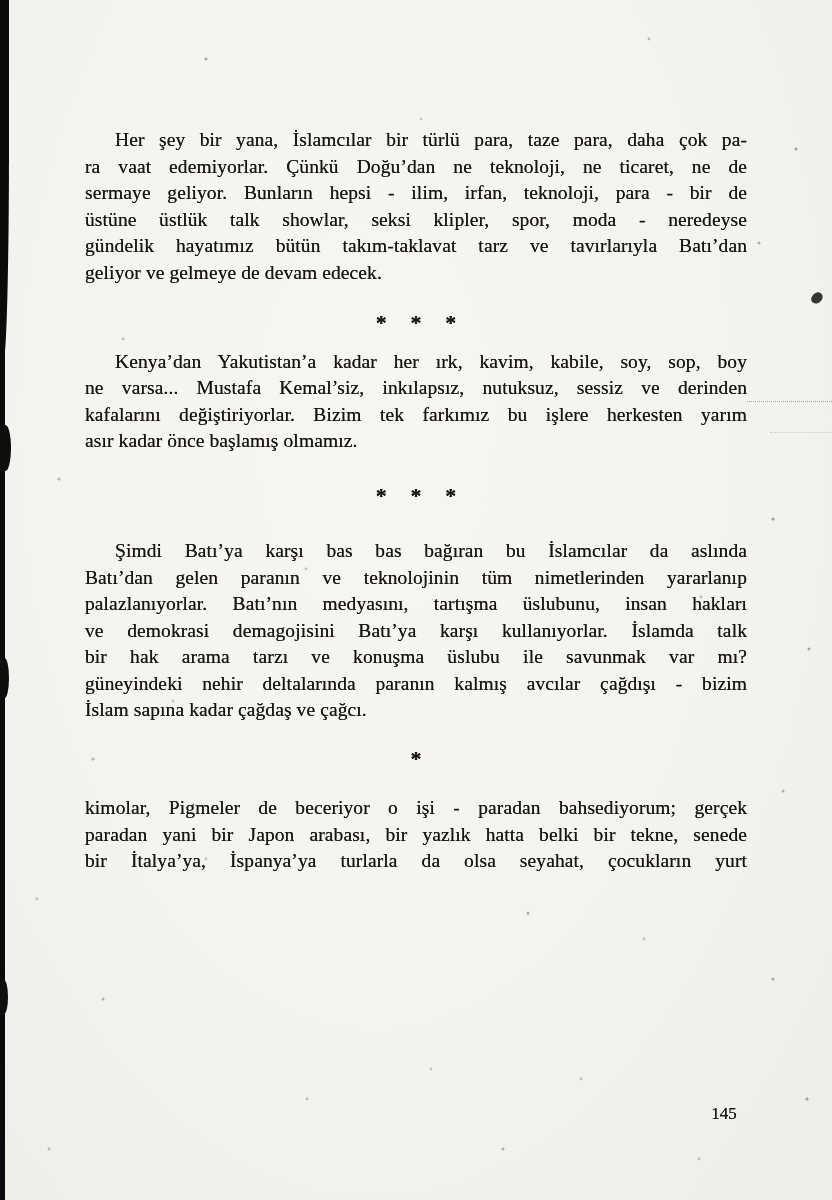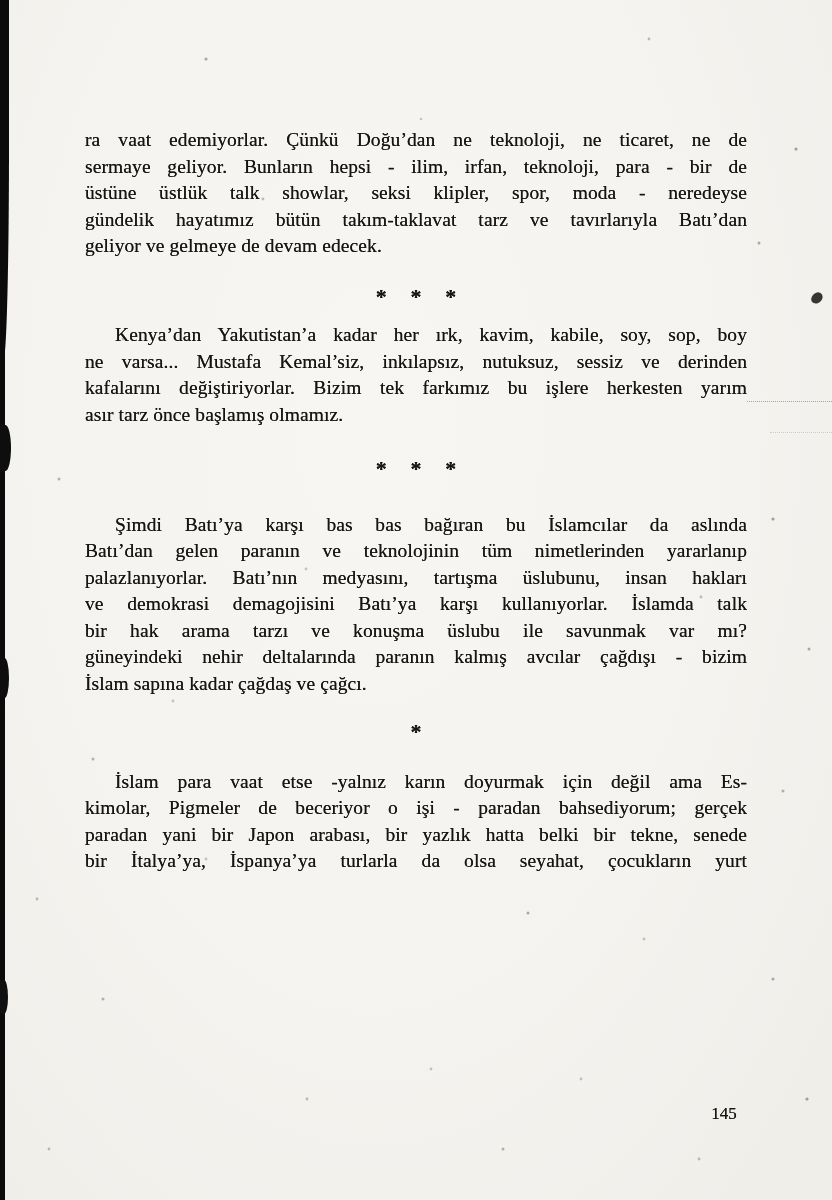--- a/index.html
+++ b/index.html
@@ -88,6 +88,7 @@
   <div class="text-block">
 
     <div class="para">
+      <div class="line first">Her şey bir yana, İslamcılar bir türlü para, taze para, daha çok pa-</div>
       <div class="line">ra vaat edemiyorlar. Çünkü Doğu’dan ne teknoloji, ne ticaret, ne de</div>
       <div class="line">sermaye geliyor. Bunların hepsi - ilim, irfan, teknoloji, para - bir de</div>
       <div class="line">üstüne üstlük talk showlar, seksi klipler, spor, moda - neredeyse</div>

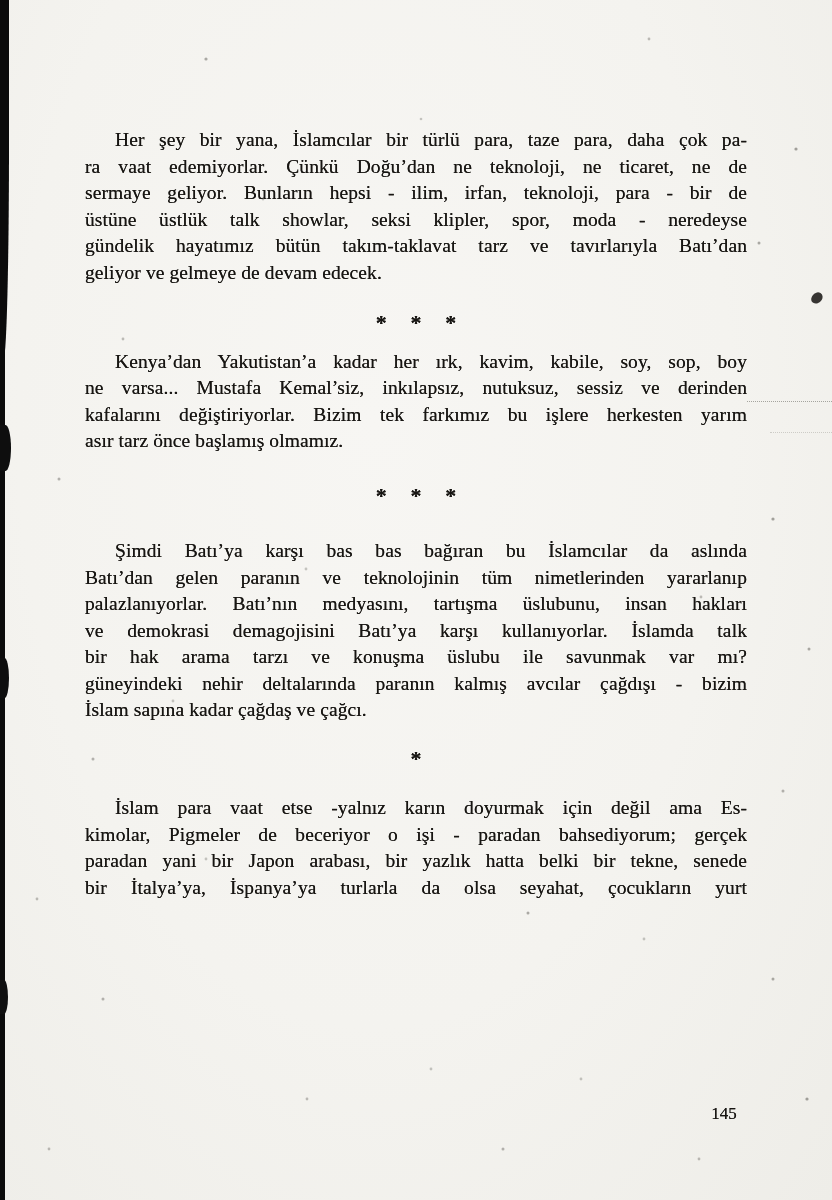--- a/index.html
+++ b/index.html
@@ -103,7 +103,7 @@
       <div class="line first">Kenya’dan Yakutistan’a kadar her ırk, kavim, kabile, soy, sop, boy</div>
       <div class="line">ne varsa... Mustafa Kemal’siz, inkılapsız, nutuksuz, sessiz ve derinden</div>
       <div class="line">kafalarını değiştiriyorlar. Bizim tek farkımız bu işlere herkesten yarım</div>
-      <div class="line endp">asır tarz önce başlamış olmamız.</div>
+      <div class="line endp">asır kadar önce başlamış olmamız.</div>
     </div>
 
     <div class="separator mt-sep2">* * *</div>

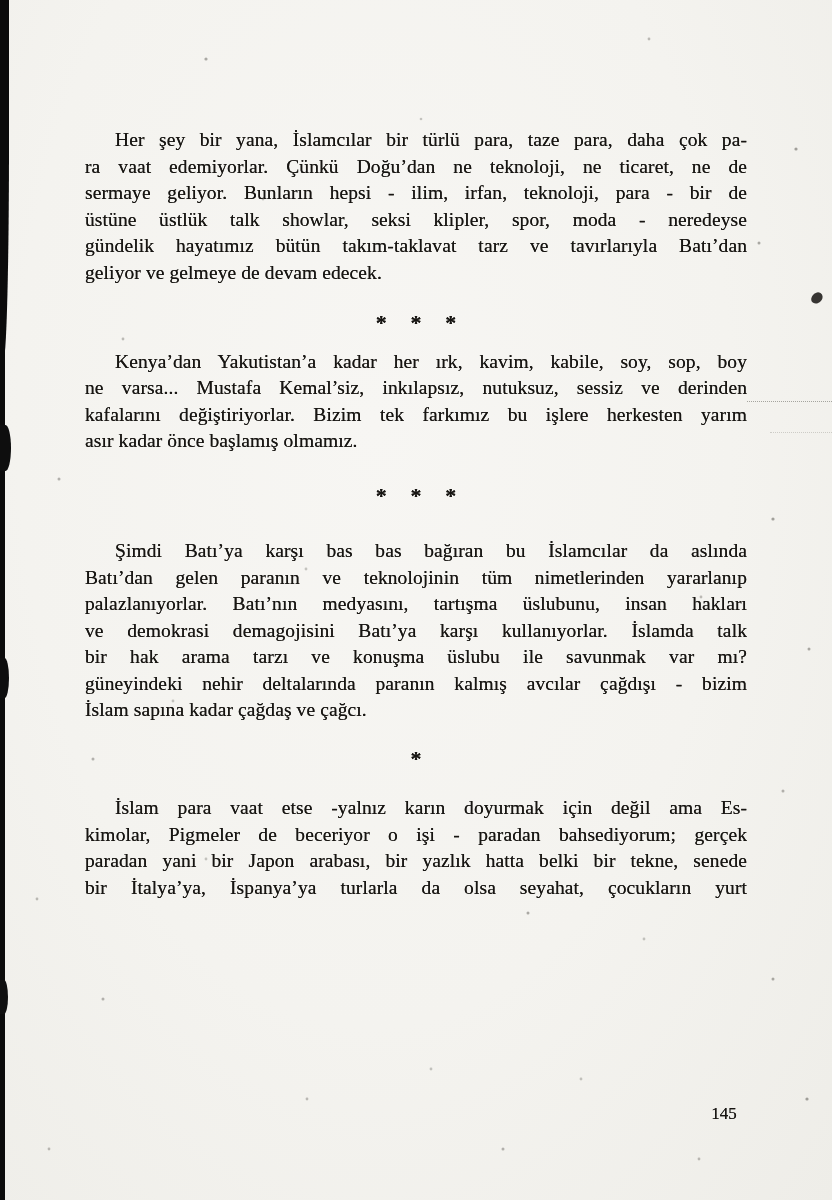--- a/index.html
+++ b/index.html
@@ -121,7 +121,6 @@
     <div class="separator mt-sep3">*</div>
 
     <div class="para mt-p5">
-      <div class="line first">İslam para vaat etse -yalnız karın doyurmak için değil ama Es-</div>
       <div class="line">kimolar, Pigmeler de beceriyor o işi - paradan bahsediyorum; gerçek</div>
       <div class="line">paradan yani bir Japon arabası, bir yazlık hatta belki bir tekne, senede</div>
       <div class="line">bir İtalya’ya, İspanya’ya turlarla da olsa seyahat, çocukların yurt</div>

